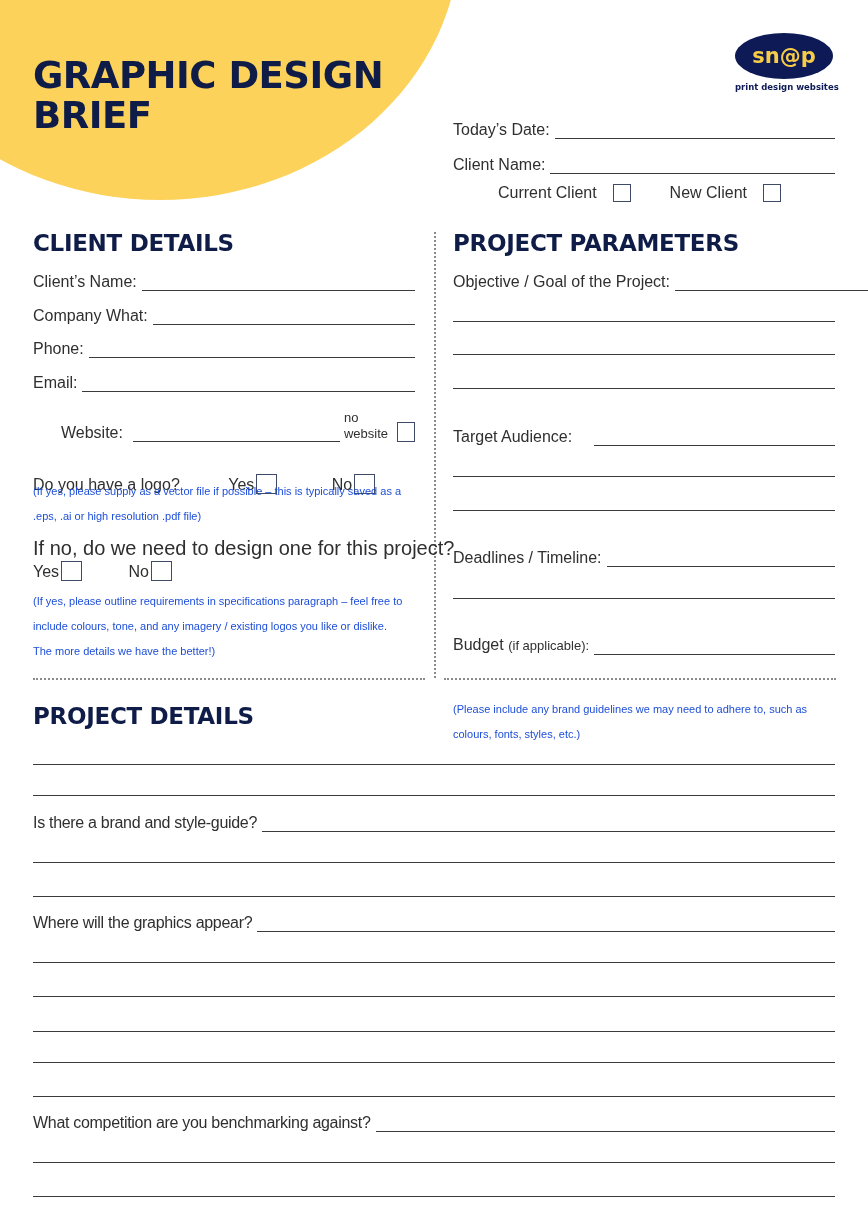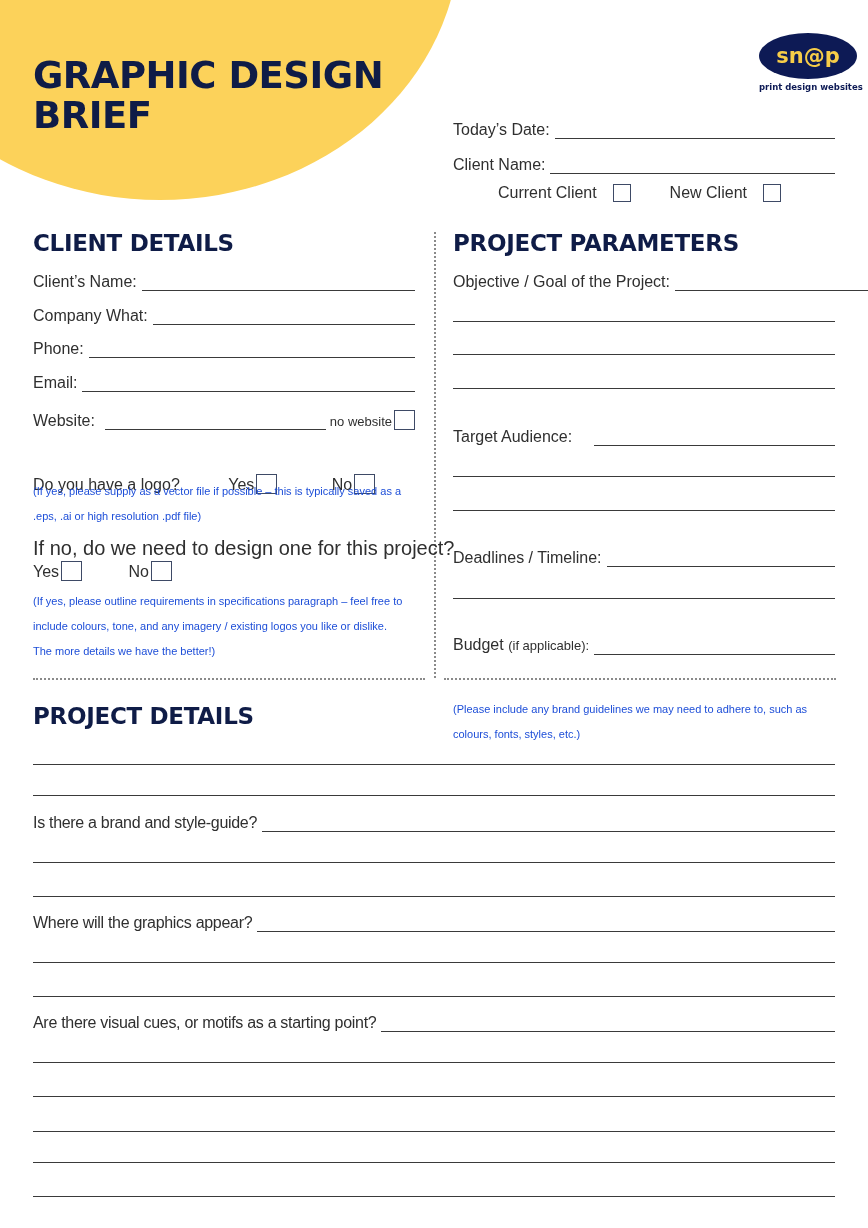--- a/index.html
+++ b/index.html
@@ -19,7 +19,7 @@
     font-family:"DejaVu Sans", sans-serif; font-weight:bold;
     font-size:37px; line-height:40px; color:#0f1c47; letter-spacing:-0.5px;
   }
-  .logo { position:absolute; left:735px; top:33px; width:100px;margin-left:24px; }
+  .logo { position:absolute; left:735px; top:33px; width:100px; }
   .logo-oval {
     width:98px; height:46px; border-radius:50%; background:#0d1a55;
     display:flex; align-items:center; justify-content:center;

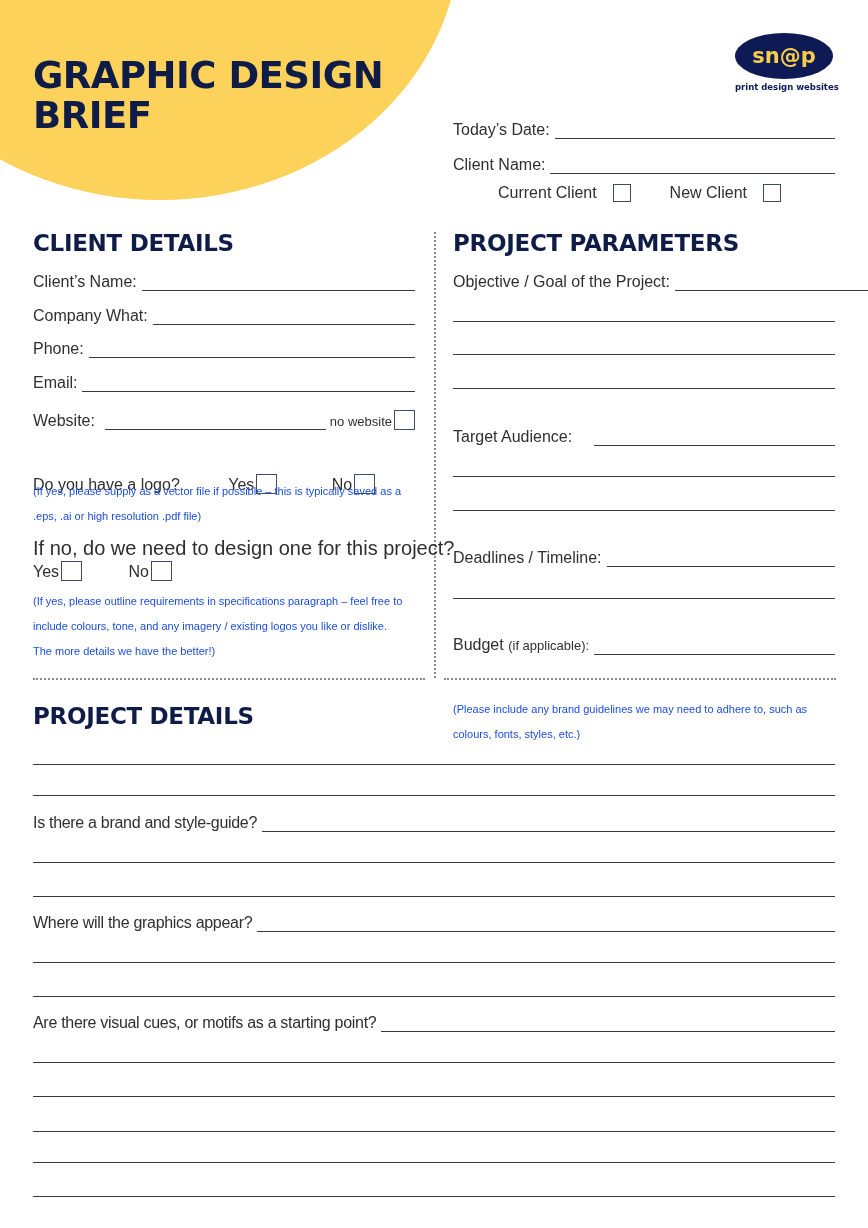--- a/index.html
+++ b/index.html
@@ -103,7 +103,7 @@
   <input type="text" style="">
 </div>
 <div class="field" style="left:33px; top:410px; width:382px;">
-  <span class="lbl" style="padding-right:10px;">Website:</span>
+  <span class="lbl" style="padding-right:10px;margin-left:28px;">Website:</span>
   <input type="text" style="">
   <span class="small" style="padding-left:4px; padding-right:2px; line-height:16px;">no website</span>
   <span class="cb" style="width:21px; height:20px;"></span>

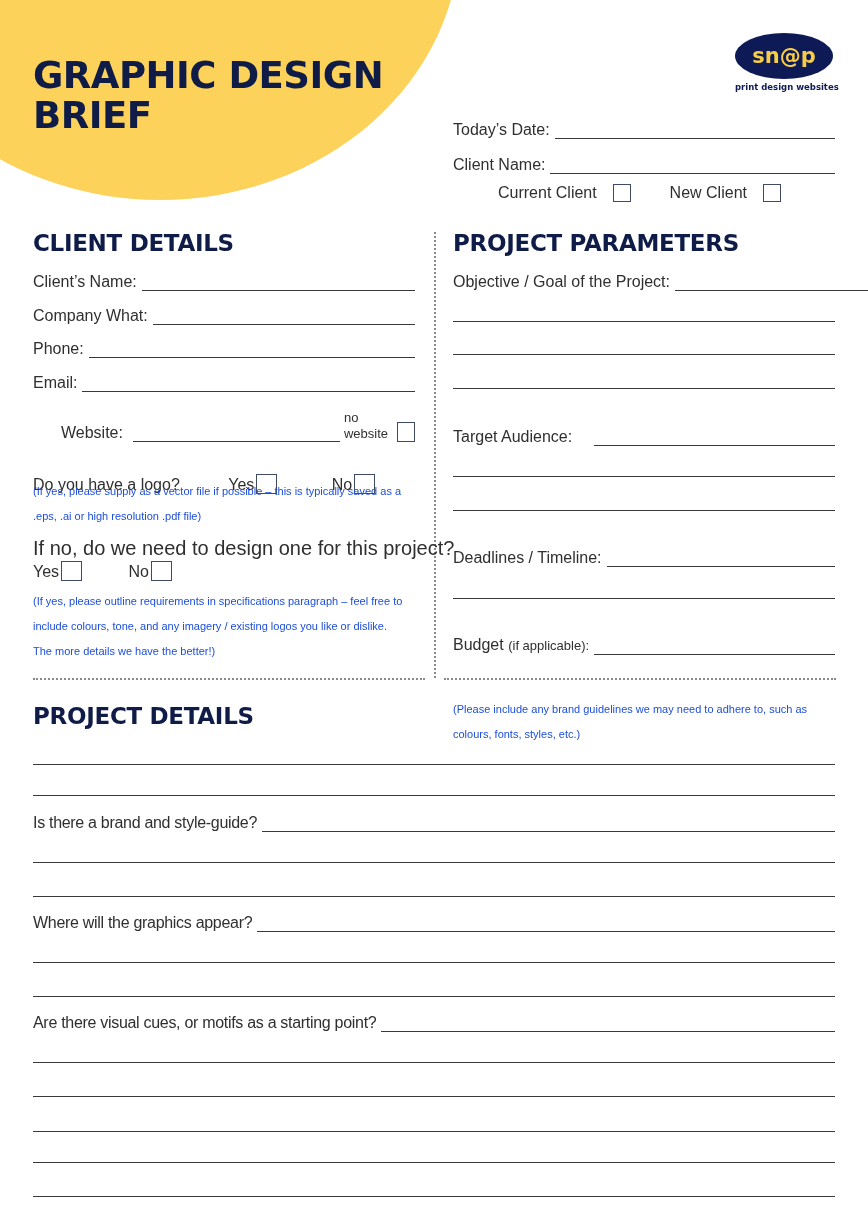--- a/index.html
+++ b/index.html
@@ -174,7 +174,6 @@
 <div class="hr" style="left:33px; top:996px; width:802px;"></div>
 
 <div class="field narrow" style="left:33px; top:1013px; width:802px;">
-  <span class="lbl">Are there visual cues, or motifs as a starting point?</span>
   <input type="text" style="">
 </div>
 <div class="hr" style="left:33px; top:1062px; width:802px;"></div>

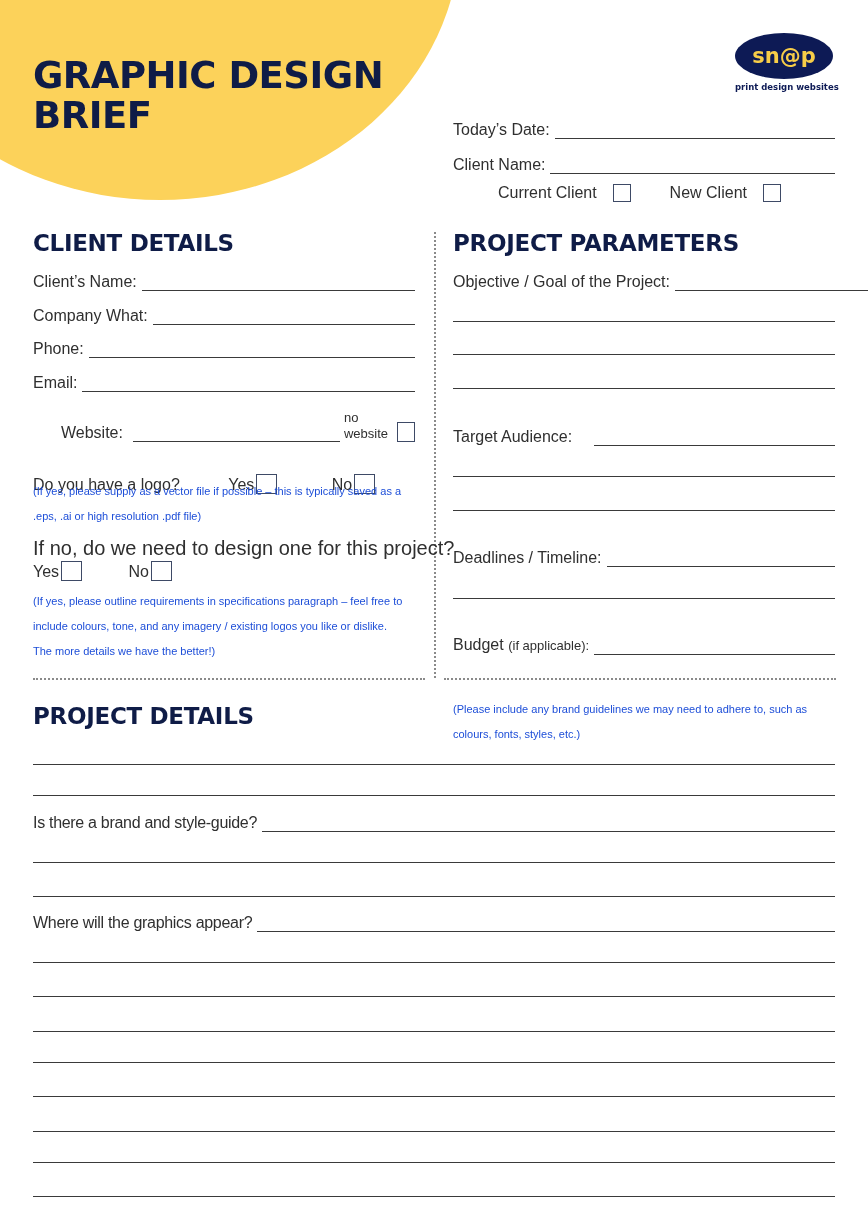--- a/index.html
+++ b/index.html
@@ -180,6 +180,7 @@
 <div class="hr" style="left:33px; top:1096px; width:802px;"></div>
 
 <div class="field narrow" style="left:33px; top:1113px; width:802px;">
+  <span class="lbl">What competition are you benchmarking against?</span>
   <input type="text" style="">
 </div>
 <div class="hr" style="left:33px; top:1162px; width:802px;"></div>

